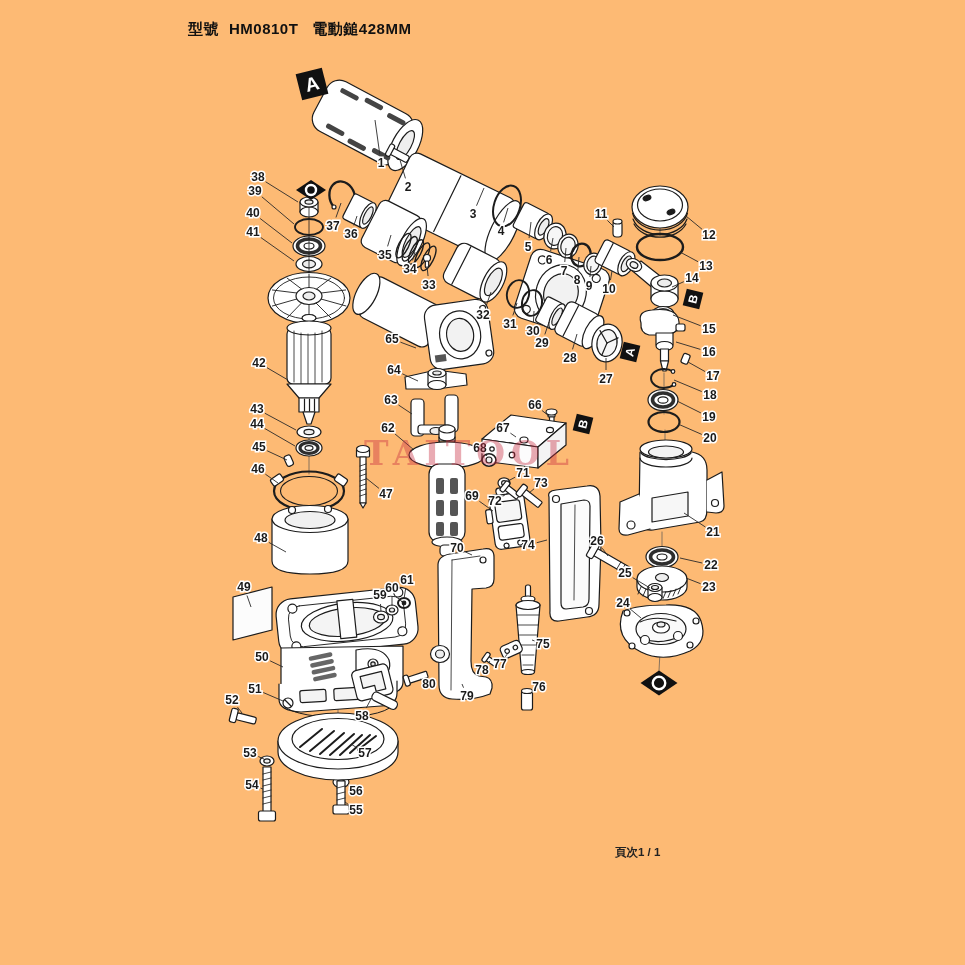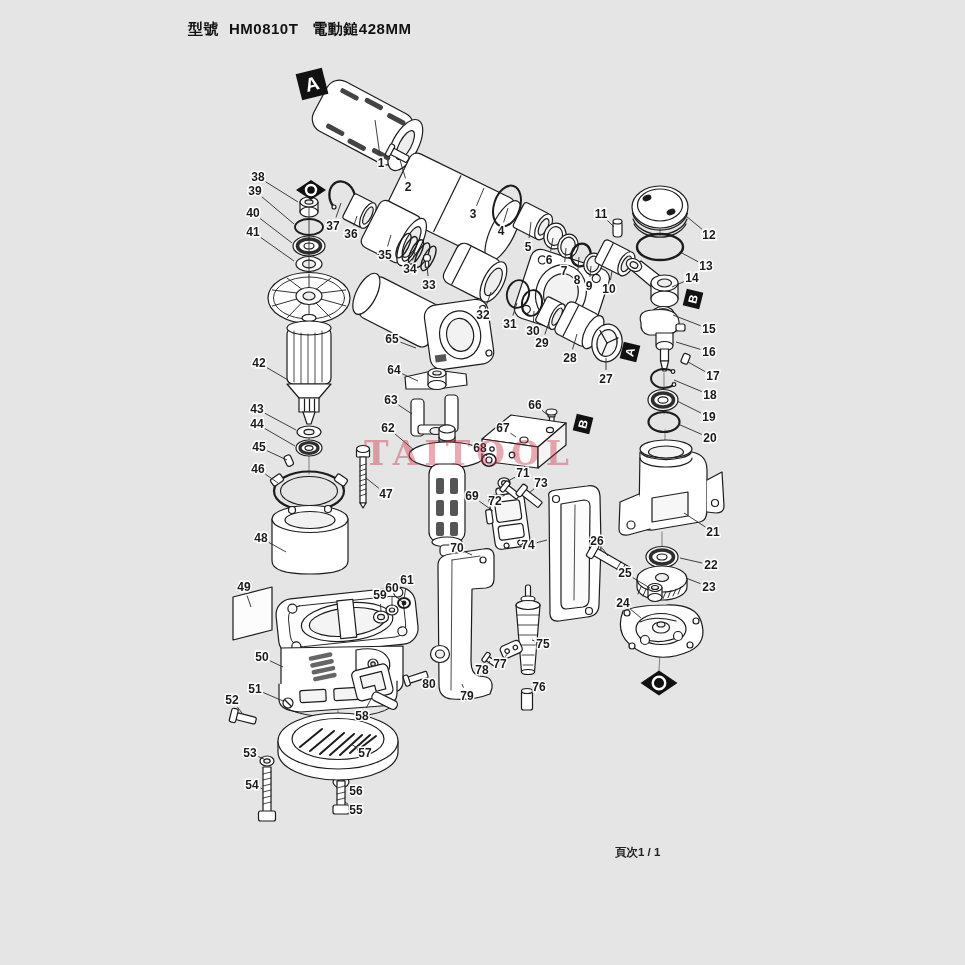--- a/index.html
+++ b/index.html
@@ -3,7 +3,7 @@
 <meta charset="utf-8">
 <style>
   html,body{margin:0;padding:0;background:#fff;}
-  .page{position:relative;width:965px;height:965px;background:#e5e5e5;overflow:hidden;
+  .page{position:relative;width:965px;height:965px;background:#fdba74;overflow:hidden;
         font-family:"Liberation Sans",sans-serif;}
   .hdr{position:absolute;left:188px;top:20px;font-size:15px;font-weight:bold;color:#111;
        letter-spacing:.5px;white-space:nowrap;}

